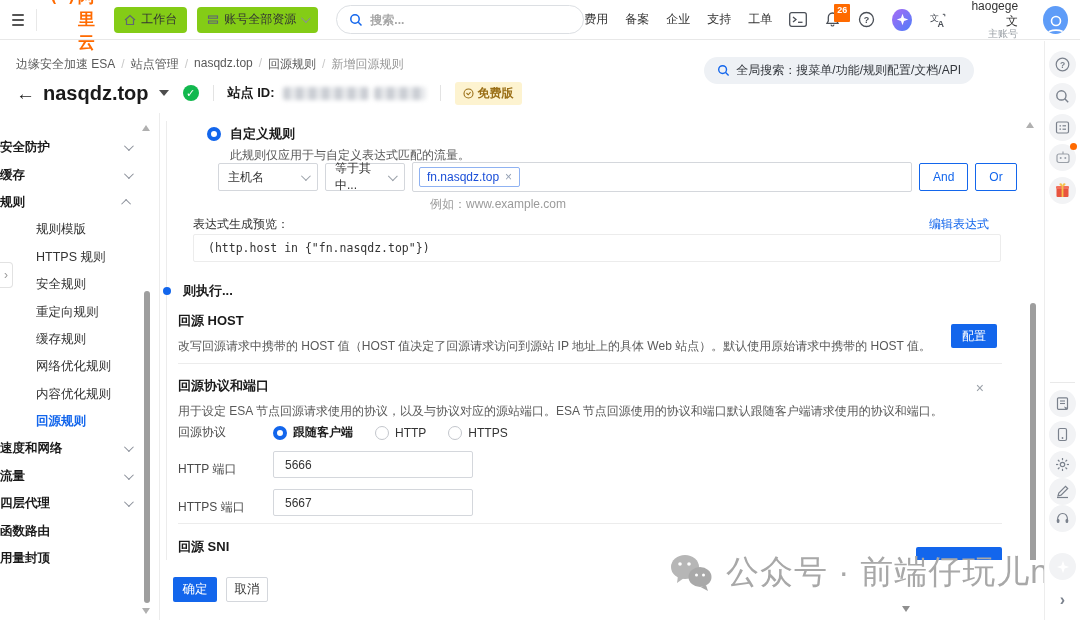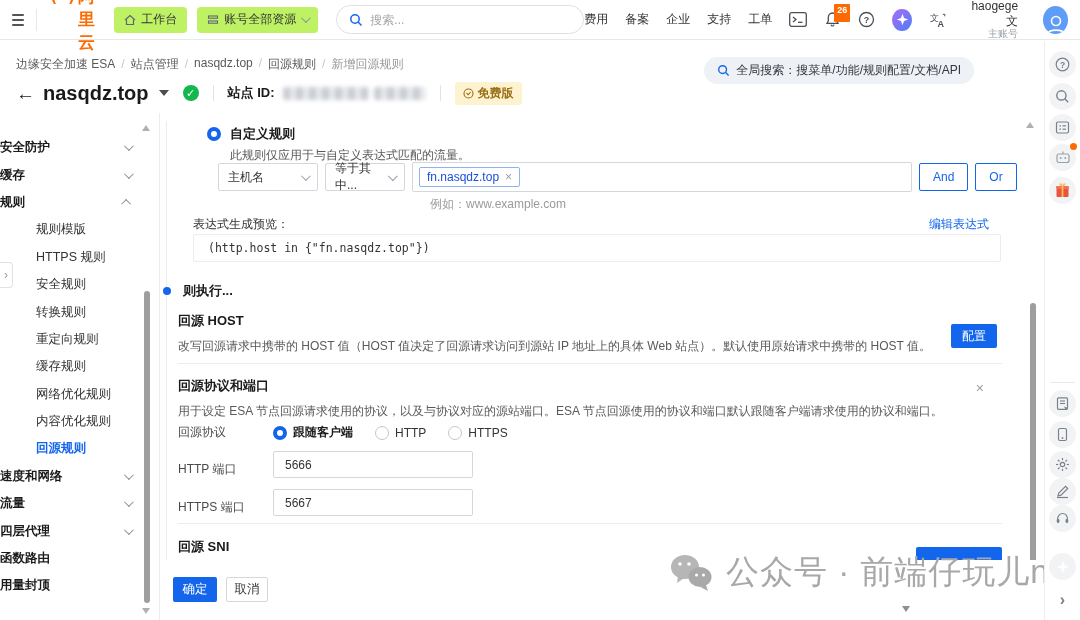--- a/index.html
+++ b/index.html
@@ -16,7 +16,7 @@
   .logo { display:flex; align-items:baseline; color:#ff6a00; font-weight:bold; margin-right:14px; cursor:pointer; }
   .logo .mark { font-size:17px; letter-spacing:-1px; margin-right:2px; font-family:"DejaVu Sans Mono",monospace; }
   .logo .txt { font-size:17px; }
-  .chip { display:flex; align-items:center; gap:5px; height:26px; padding:0 10px; background:#bef264;
+  .chip { display:flex; align-items:center; gap:5px; height:26px; padding:0 10px; background:#84cc16;
     border-radius:4px; margin-right:10px; cursor:pointer; color:#333; white-space:nowrap; }
   .chip svg { display:block; }
   .chev { display:inline-block; width:7px; height:7px; border-right:1.4px solid #8a8f99; border-bottom:1.4px solid #8a8f99; }

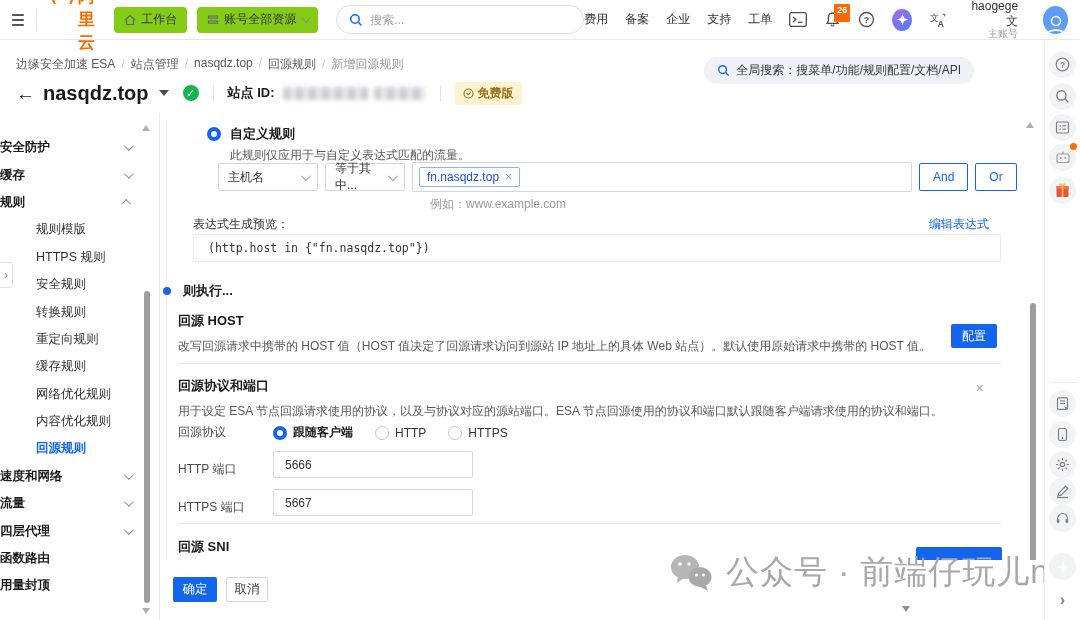--- a/index.html
+++ b/index.html
@@ -24,7 +24,7 @@
   .chev.up { transform:rotate(-135deg) translateY(-2px); }
   .nav-search { display:flex; align-items:center; gap:7px; width:370px; height:29px; border:1px solid #dcdfe3;
     border-radius:15px; padding:0 12px; margin-left:8px; background:#fff; }
-  .nav-search input { border:none; outline:none; flex:1; font-size:12px; color:#333; background:transparent; }
+  .nav-search input { border:none; outline:none; flex:1; font-size:12px; color:#333; background:transparent;font-weight:bold; }
   .nav-search input::placeholder { color:#a6a6a6; }
   .nav-right { margin-left:auto; display:flex; align-items:center; gap:17px; }
   .nav-link { color:#333; cursor:pointer; white-space:nowrap; }

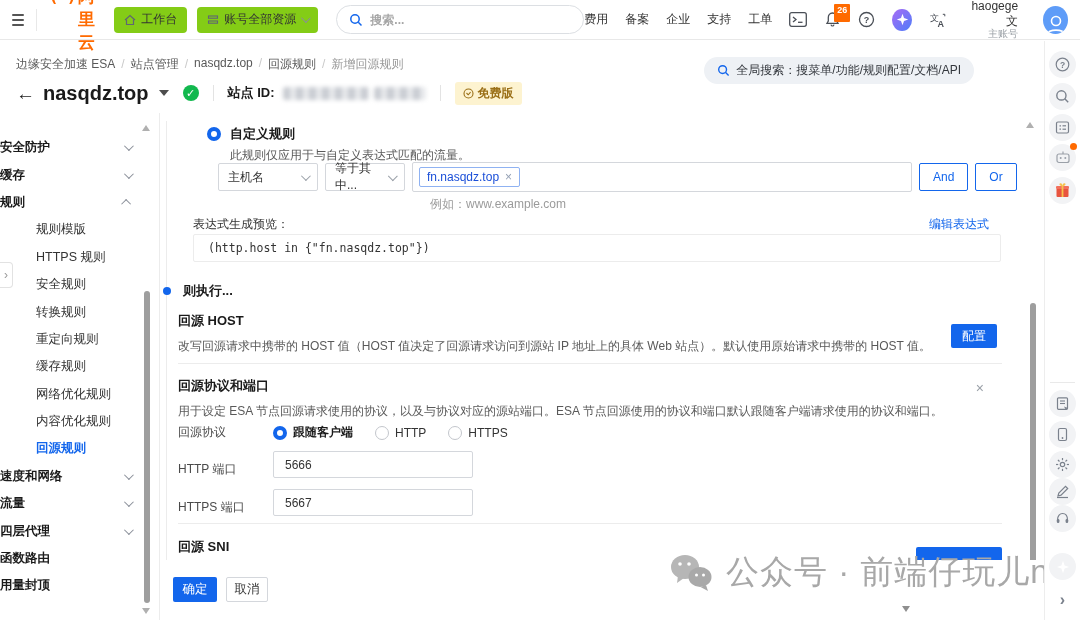--- a/index.html
+++ b/index.html
@@ -297,9 +297,6 @@
         <span>安全规则</span>
       </div>
     <div class="s-item sub">
-        <span>转换规则</span>
-      </div>
-    <div class="s-item sub">
         <span>重定向规则</span>
       </div>
     <div class="s-item sub">

